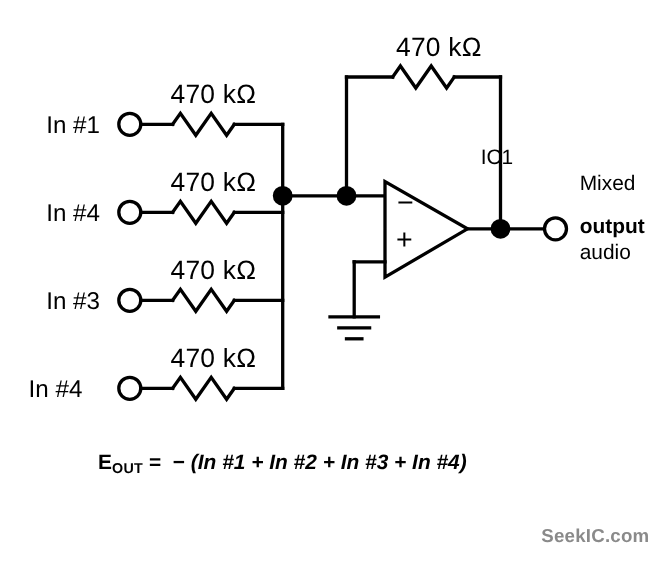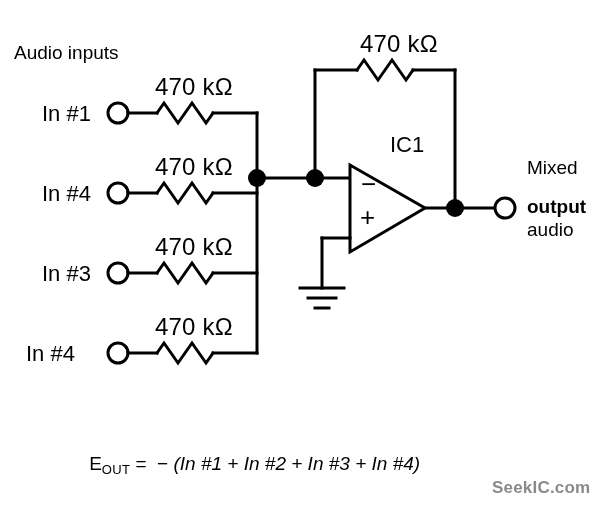--- a/index.html
+++ b/index.html
@@ -143,7 +143,6 @@
     </g>
   </svg>
 
-  <div class="lbl audio-inputs" style="left:14px; top:42px;">Audio inputs</div>
 
   <div class="lbl res-label" style="left:155px; top:74px;">470 kΩ</div>
   <div class="lbl res-label" style="left:155px; top:154px;">470 kΩ</div>

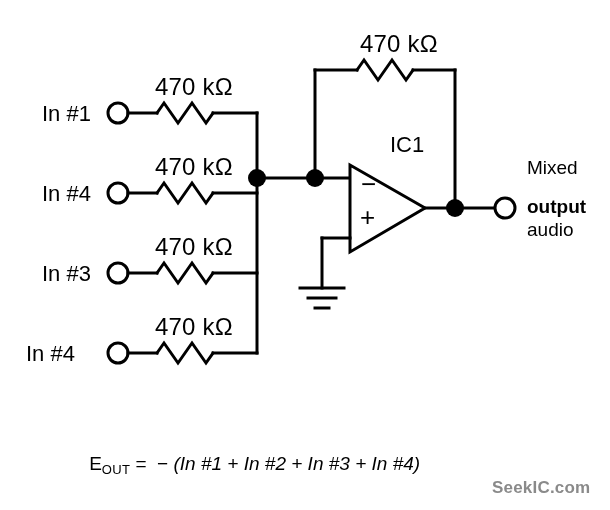--- a/index.html
+++ b/index.html
@@ -42,7 +42,8 @@
     font-size: 19px;
   }
   .ic-label {
-    font-size: 22px;
+    font-size: 19px;
+    margin-left: 47px;
   }
   .out-label {
     font-size: 19px;

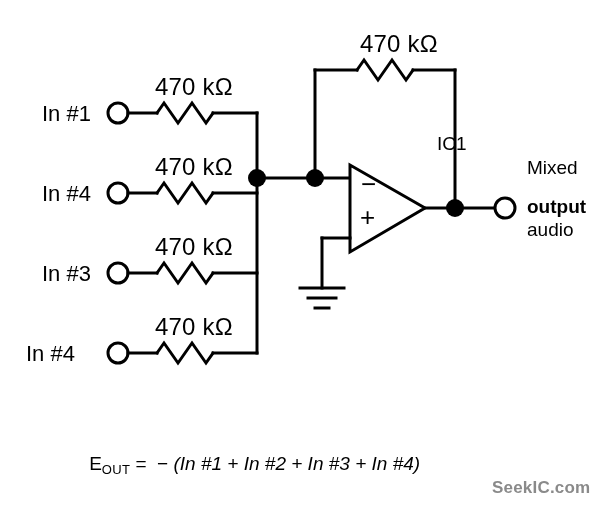--- a/index.html
+++ b/index.html
@@ -166,7 +166,7 @@
   <div class="lbl out-label" style="left:527px; top:195px;font-weight:bold;">output</div>
   <div class="lbl out-label" style="left:527px; top:218px;">audio</div>
 
-  <div class="lbl eq-line" style="left:68px; top:432px;">
+  <div class="lbl eq-line" style="left:68px; top:389px;font-weight:bold;">
     <span>E</span><span class="sub">OUT</span><span class="eqsym"> =  − </span><span class="it">(In #1 + In #2 + In #3 + In #4)</span>
   </div>
 

